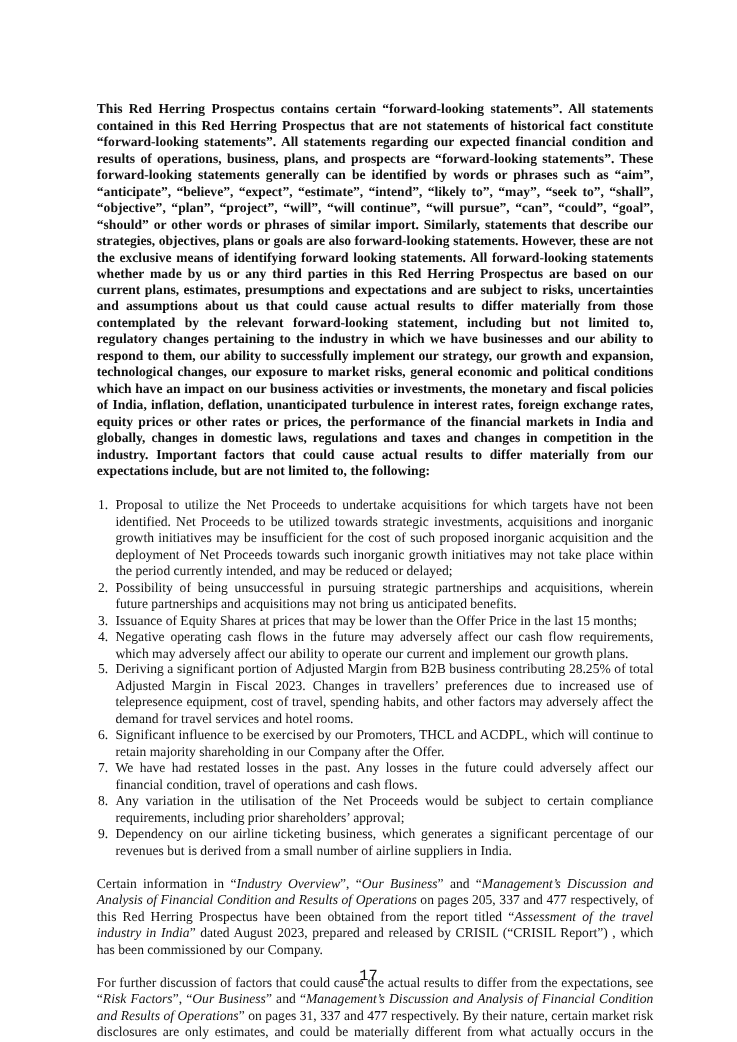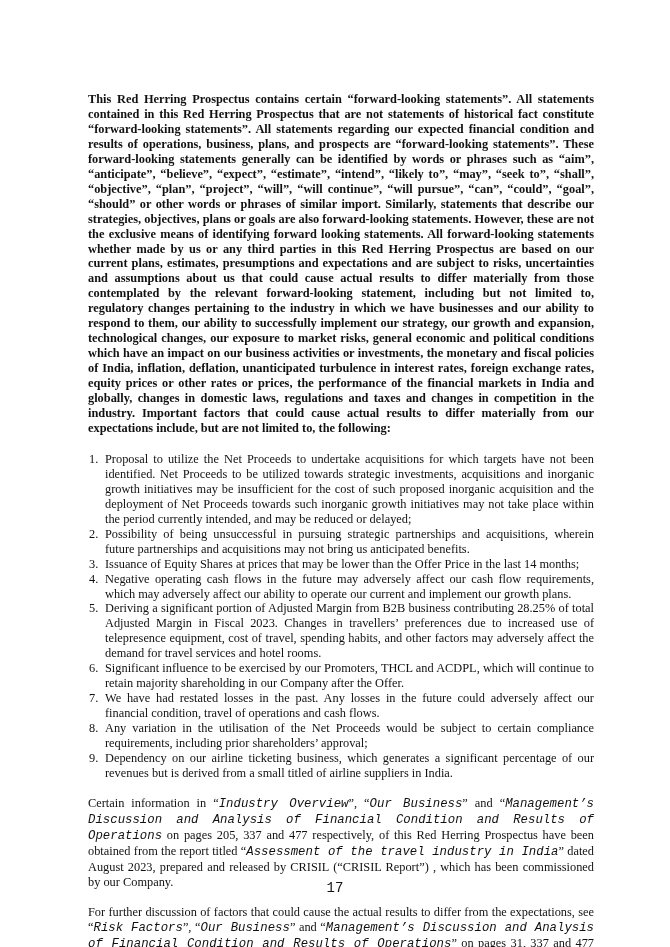--- a/index.html
+++ b/index.html
@@ -75,7 +75,7 @@
   <ol class="factors">
     <li><span class="num">1.</span><span>Proposal to utilize the Net Proceeds to undertake acquisitions for which targets have not been identified. Net Proceeds to be utilized towards strategic investments, acquisitions and inorganic growth initiatives may be insufficient for the cost of such proposed inorganic acquisition and the deployment of Net Proceeds towards such inorganic growth initiatives may not take place within the period currently intended, and may be reduced or delayed;</span></li>
     <li><span class="num">2.</span><span>Possibility of being unsuccessful in pursuing strategic partnerships and acquisitions, wherein future partnerships and acquisitions may not bring us anticipated benefits.</span></li>
-    <li><span class="num">3.</span><span>Issuance of Equity Shares at prices that may be lower than the Offer Price in the last 14 months;</span></li>
+    <li><span class="num">3.</span><span>Issuance of Equity Shares at prices that may be lower than the Offer Price in the last 15 months;</span></li>
     <li><span class="num">4.</span><span>Negative operating cash flows in the future may adversely affect our cash flow requirements, which may adversely affect our ability to operate our current and implement our growth plans.</span></li>
     <li><span class="num">5.</span><span>Deriving a significant portion of Adjusted Margin from B2B business contributing 28.25% of total Adjusted Margin in Fiscal 2023. Changes in travellers’ preferences due to increased use of telepresence equipment, cost of travel, spending habits, and other factors may adversely affect the demand for travel services and hotel rooms.</span></li>
     <li><span class="num">6.</span><span>Significant influence to be exercised by our Promoters, THCL and ACDPL, which will continue to retain majority shareholding in our Company after the Offer.</span></li>

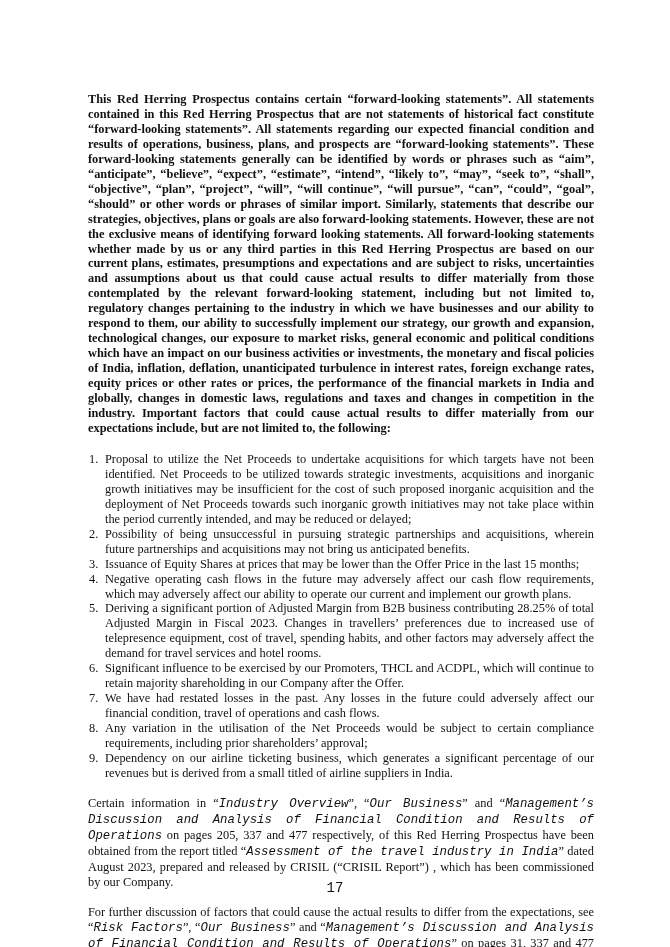--- a/index.html
+++ b/index.html
@@ -81,7 +81,7 @@
     <li><span class="num">6.</span><span>Significant influence to be exercised by our Promoters, THCL and ACDPL, which will continue to retain majority shareholding in our Company after the Offer.</span></li>
     <li><span class="num">7.</span><span>We have had restated losses in the past. Any losses in the future could adversely affect our financial condition, travel of operations and cash flows.</span></li>
     <li><span class="num">8.</span><span>Any variation in the utilisation of the Net Proceeds would be subject to certain compliance requirements, including prior shareholders’ approval;</span></li>
-    <li><span class="num">9.</span><span>Dependency on our airline ticketing business, which generates a significant percentage of our revenues but is derived from a small titled of airline suppliers in India.</span></li>
+    <li><span class="num">9.</span><span>Dependency on our airline ticketing business, which generates a significant percentage of our revenues but is derived from a small number of airline suppliers in India.</span></li>
   </ol>
 
   <p class="para2"><span>Certain information in “</span><i>Industry Overview</i><span>”, “</span><i>Our Business</i><span>” and “</span><i>Management’s Discussion and Analysis of Financial Condition and Results of Operations</i><span> on pages 205, 337 and 477 respectively, of this Red Herring Prospectus have been obtained from the report titled “</span><i>Assessment of the travel industry in India</i><span>” dated August 2023, prepared and released by CRISIL (“</span><b>CRISIL Report</b><span>”) , which has been commissioned by our Company.</span></p>

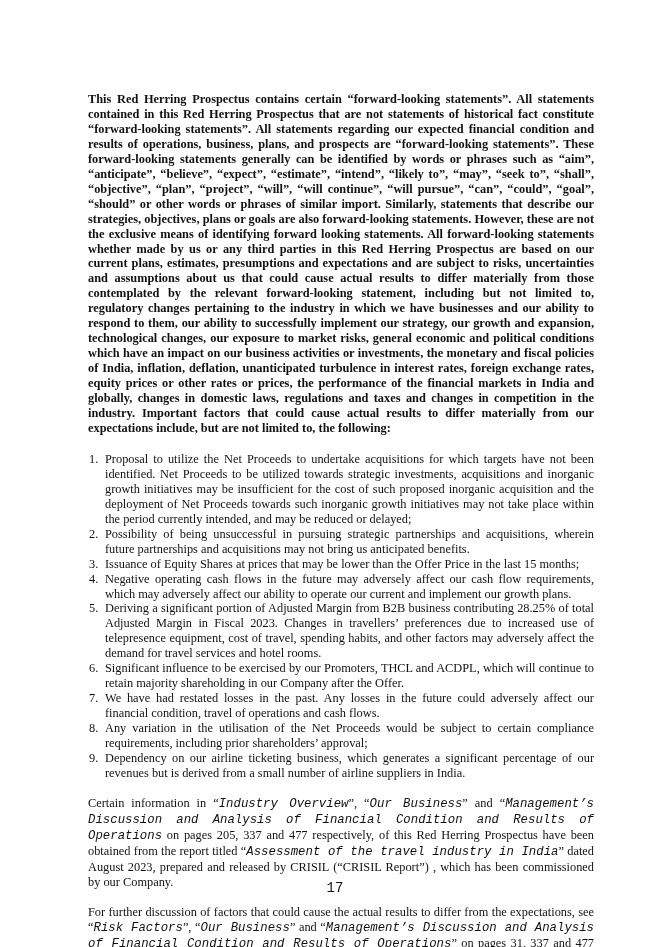--- a/index.html
+++ b/index.html
@@ -52,7 +52,7 @@
     top: 0;
   }
   .para2 { margin-bottom: 15px; }
-  i { font-style: italic; font-family: Liberation Mono, monospace; }
+  i { font-style: italic; }
   b { font-weight: normal; }
   .page-number {
     position: absolute;

